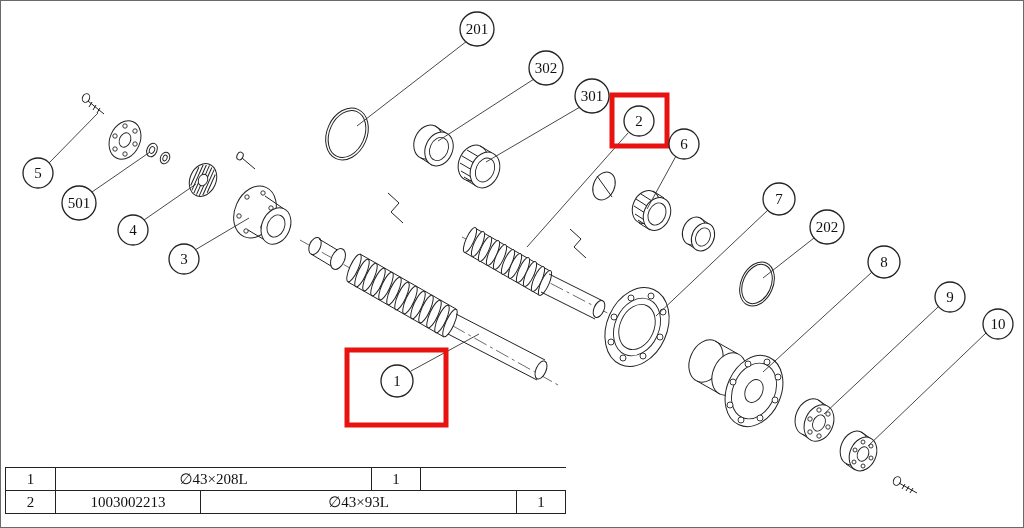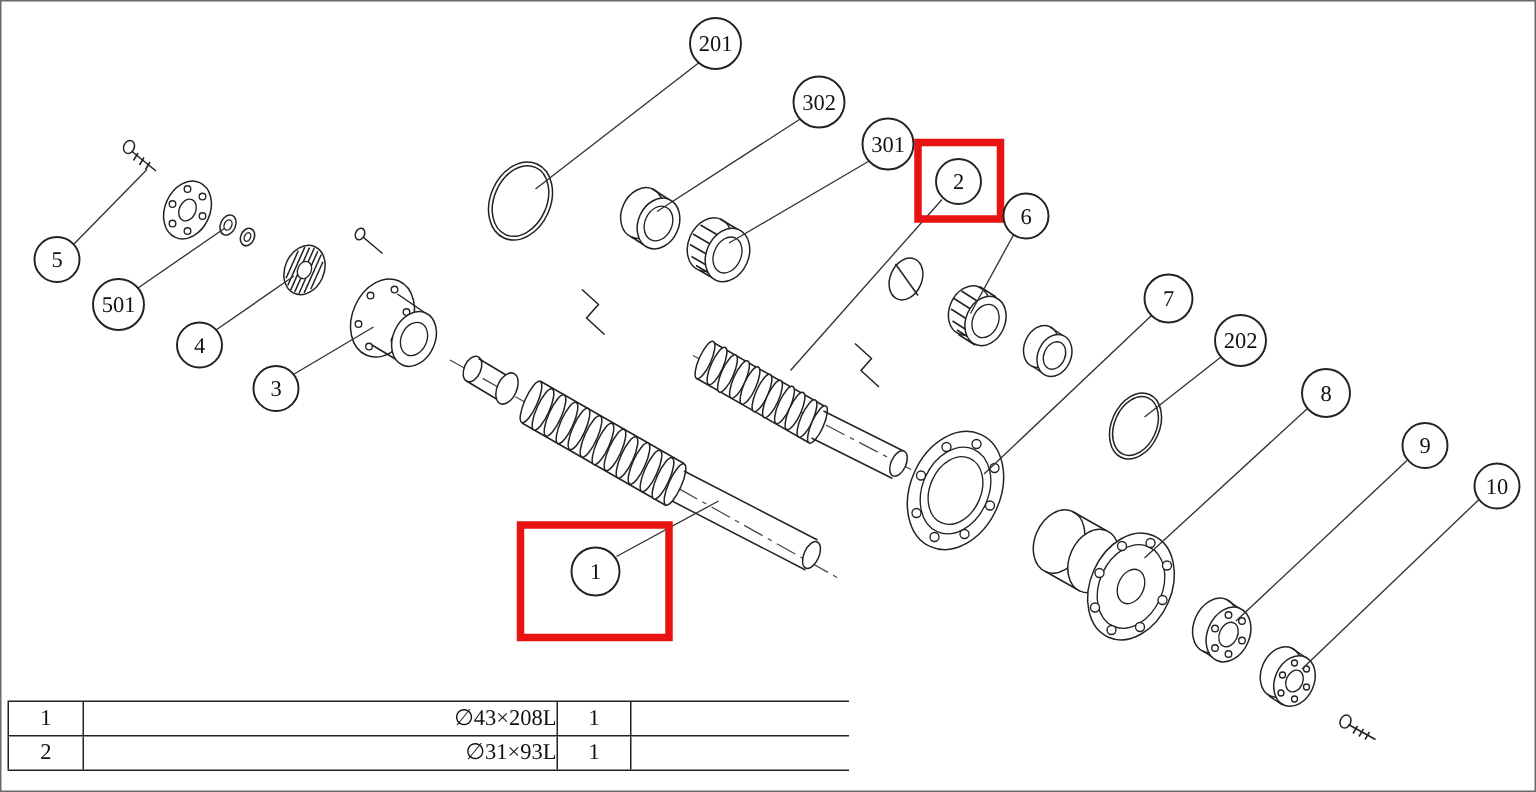--- a/index.html
+++ b/index.html
@@ -22,7 +22,7 @@
   .pt-cell{text-align:center;border-left:1.4px solid #222;box-sizing:border-box;overflow:hidden;}
   .pt-cell.c1{width:50px;}
   .pt-cell.c2{width:145px;}
-  .pt-cell.c3{width:316px;text-align:right;}
+  .pt-cell.c3{width:316px;}
   .pt-cell.c4{width:50px;border-right:1.4px solid #222;}
 </style>
 </head>

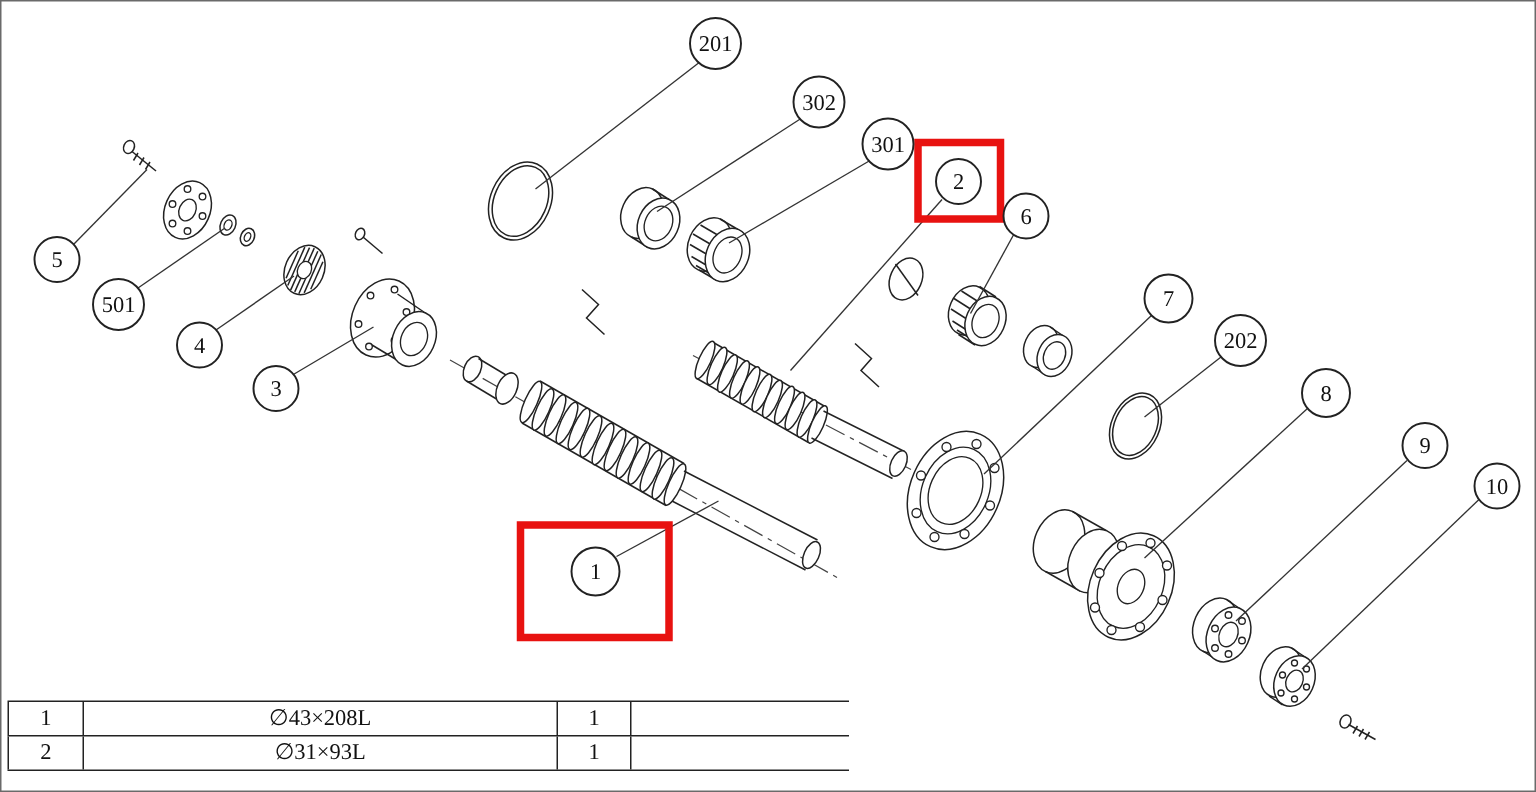--- a/index.html
+++ b/index.html
@@ -364,6 +364,7 @@
     </div>
     <div class="pt-row">
       <div class="pt-cell c1">2</div>
+      <div class="pt-cell c2">1003002213</div>
       <div class="pt-cell c3">∅31×93L</div>
       <div class="pt-cell c4">1</div>
     </div>

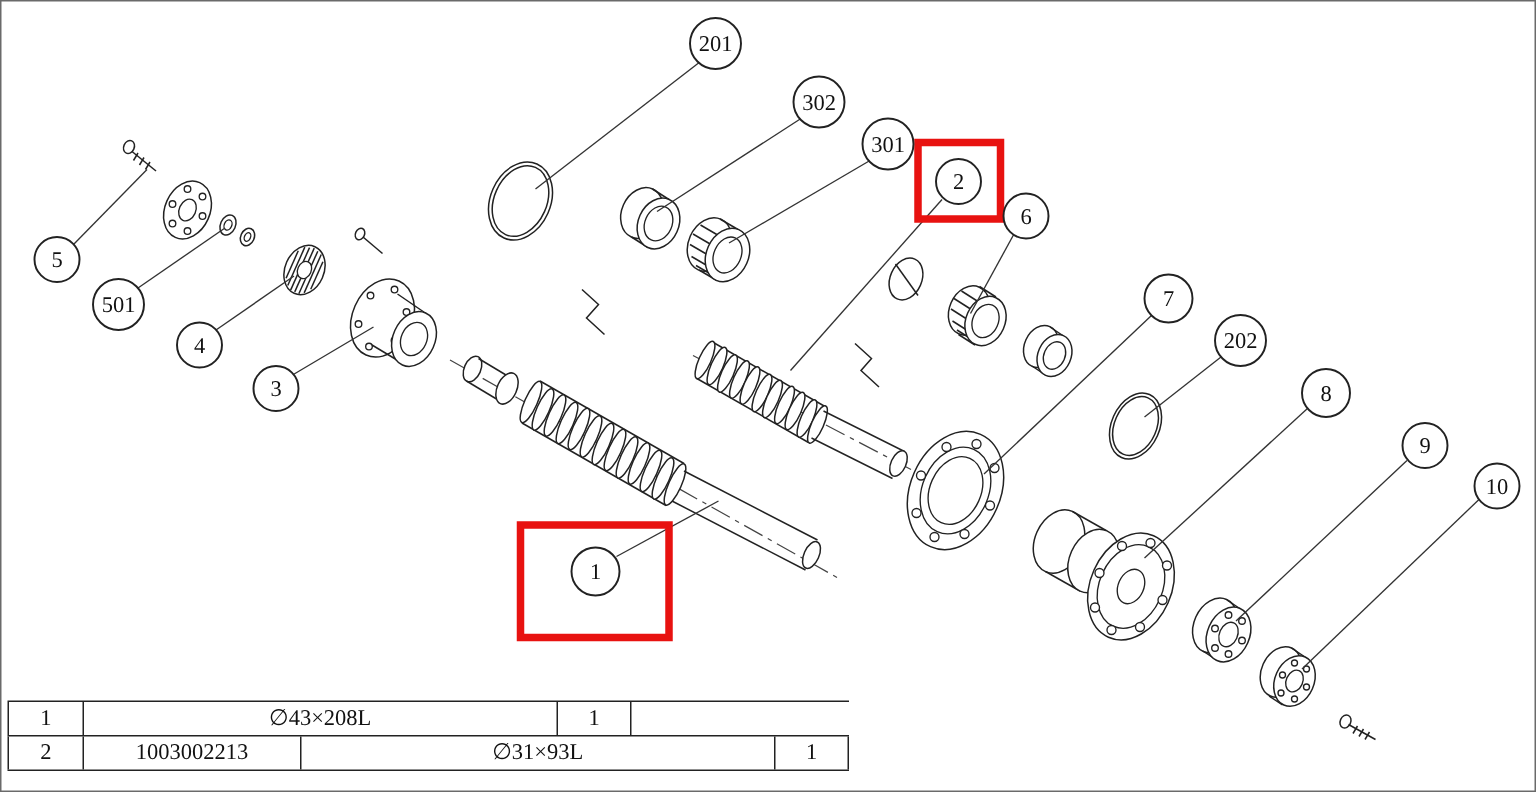--- a/index.html
+++ b/index.html
@@ -365,7 +365,7 @@
     <div class="pt-row">
       <div class="pt-cell c1">2</div>
       <div class="pt-cell c2">1003002213</div>
-      <div class="pt-cell c3">∅31×93L</div>
+      <div class="pt-cell c3">∅43×93L</div>
       <div class="pt-cell c4">1</div>
     </div>
   </div>

